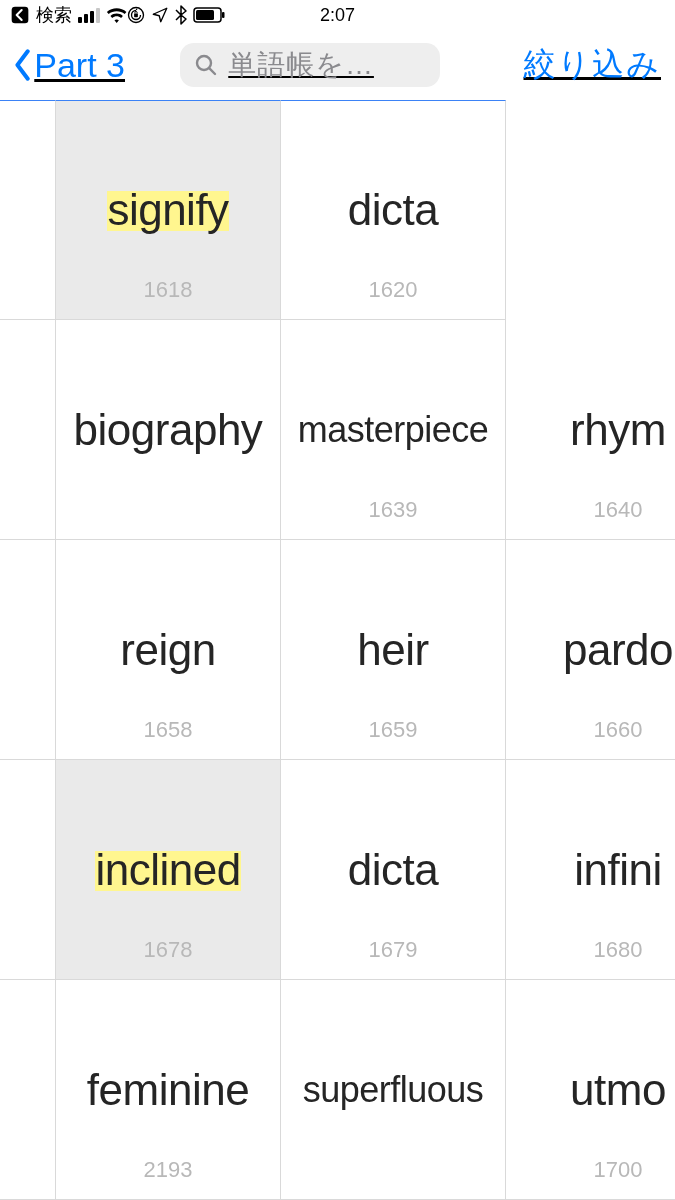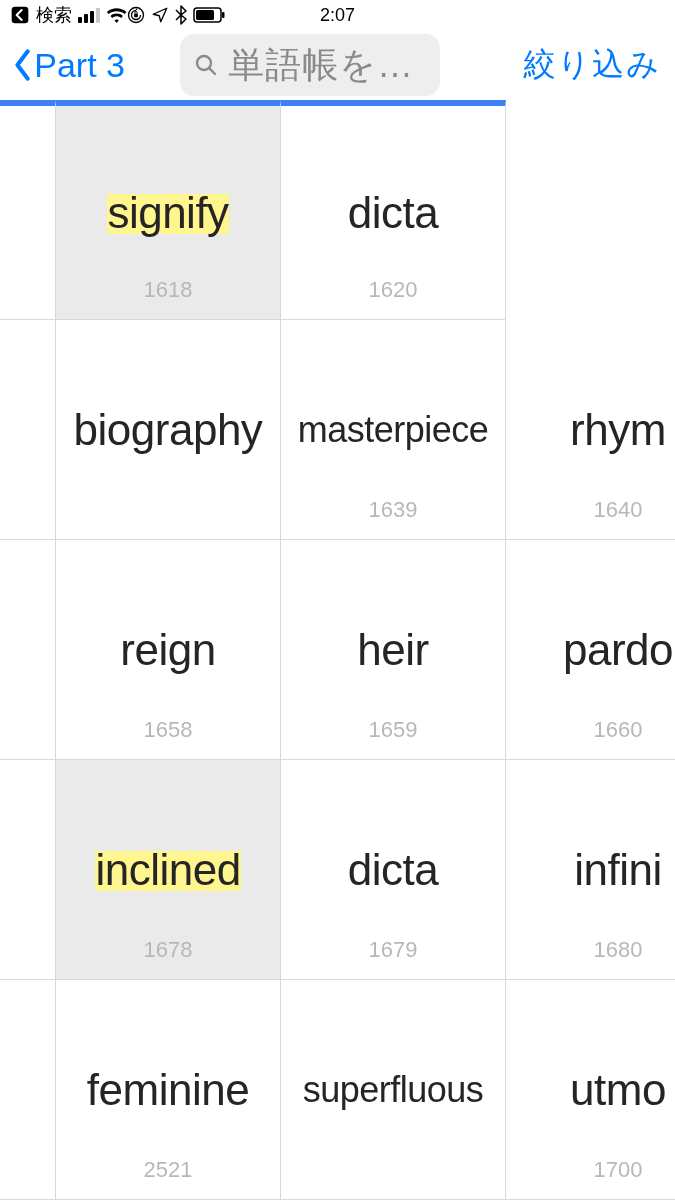--- a/index.html
+++ b/index.html
@@ -19,7 +19,7 @@
     .wifi svg { height:16px; }
 
     
-    .nav { height:70px; display:flex; align-items:center; padding:0 14px; gap:20px; }
+    .nav { height:70px; display:flex; align-items:center; padding:0 14px; gap:20px;text-decoration:underline; }
     .back { display:flex; align-items:center; gap:2px; color:#007aff; font-size:34px; }
     .back svg { height:32px; }
     .search-wrap { flex:0 0 auto; margin-left:auto; margin-right:auto; }

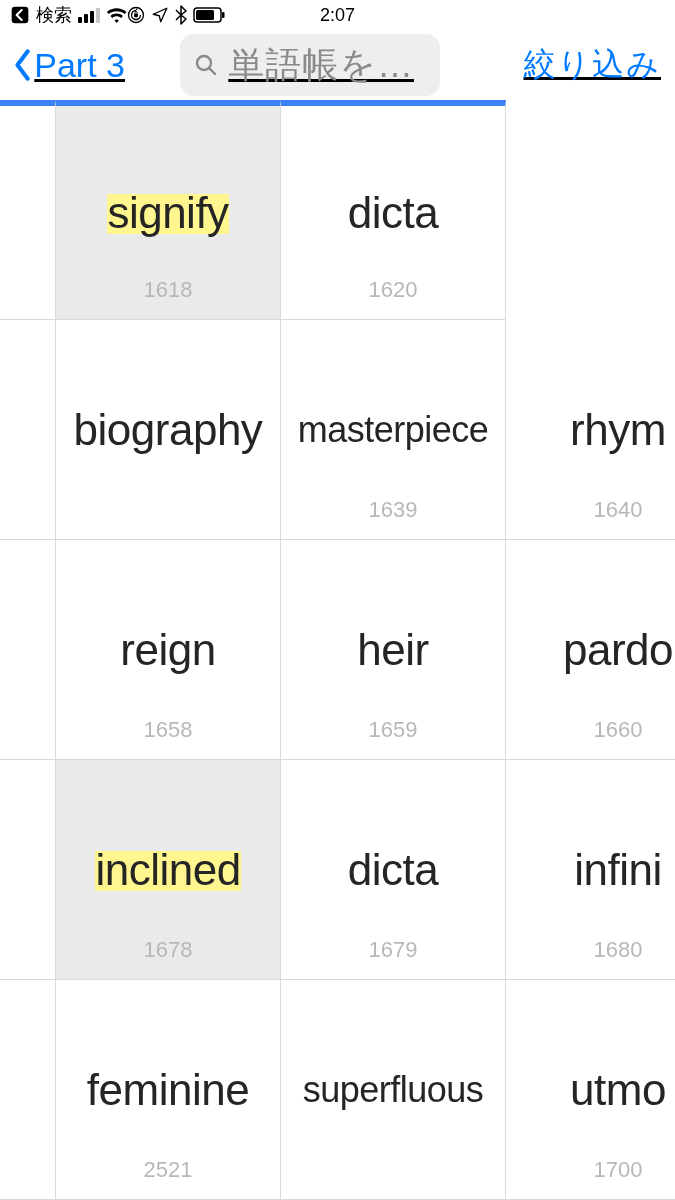--- a/index.html
+++ b/index.html
@@ -23,7 +23,7 @@
     .back { display:flex; align-items:center; gap:2px; color:#007aff; font-size:34px; }
     .back svg { height:32px; }
     .search-wrap { flex:0 0 auto; margin-left:auto; margin-right:auto; }
-    .search { width:260px; height:62px; background:#eee; border-radius:14px; display:flex; align-items:center; padding:0 14px; color:#8a8a8e; font-size:36px; gap:10px; }
+    .search { width:260px; height:44px; background:#eee; border-radius:14px; display:flex; align-items:center; padding:0 14px; color:#8a8a8e; font-size:28px; gap:10px; }
     .search svg { height:24px; flex:none; }
     .search span { white-space:nowrap; overflow:hidden; text-overflow:ellipsis; letter-spacing:1px; }
     .filter { color:#007aff; font-size:32px; letter-spacing:2px;margin-left:28px; }

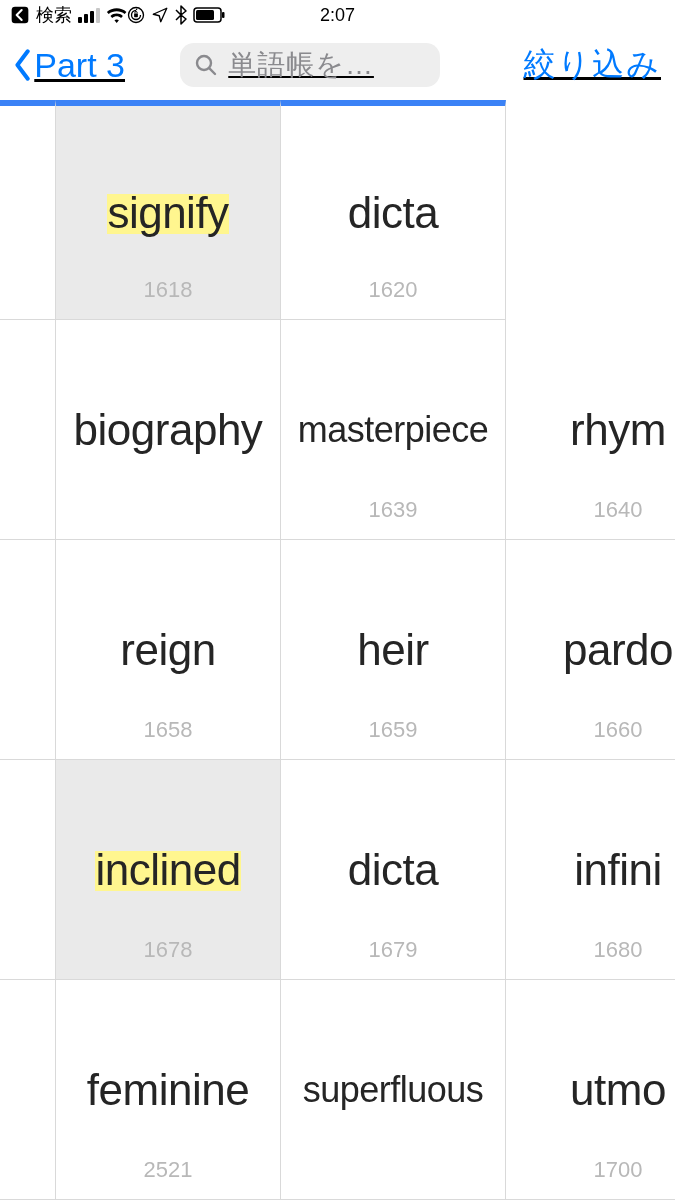--- a/index.html
+++ b/index.html
@@ -40,7 +40,7 @@
     .word.small { font-size:36px; }
     .hl { position:absolute; left:0; right:0; top:6px; bottom:4px; background:#fff68f; z-index:0; }
     .num { position:absolute; bottom:16px; left:0; right:0; text-align:center; font-size:22px; color:#b8b8b8; font-weight:300; }
-    .row:first-child .cell { border-top:6px solid #3b82f6; }
+    .row:first-child .cell { border-top:1px solid #3b82f6; }
   </style>
 </head>
 <body>

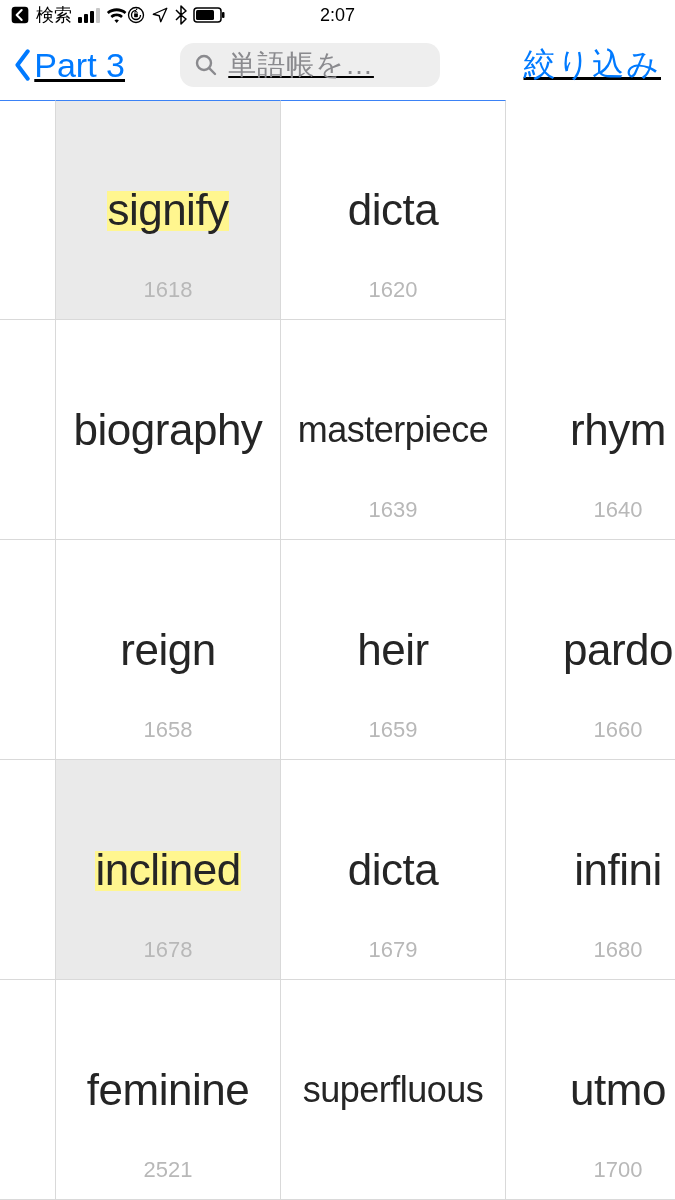--- a/index.html
+++ b/index.html
@@ -177,7 +177,7 @@
         <div class="cell col0"></div>
         <div class="cell">
           <span class="word-wrap"><span class="word">feminine</span></span>
-          <div class="num">2521</div>
+          <div class="num">2193</div>
         </div>
         <div class="cell">
           <span class="word-wrap"><span class="word small">superfluous</span></span>

